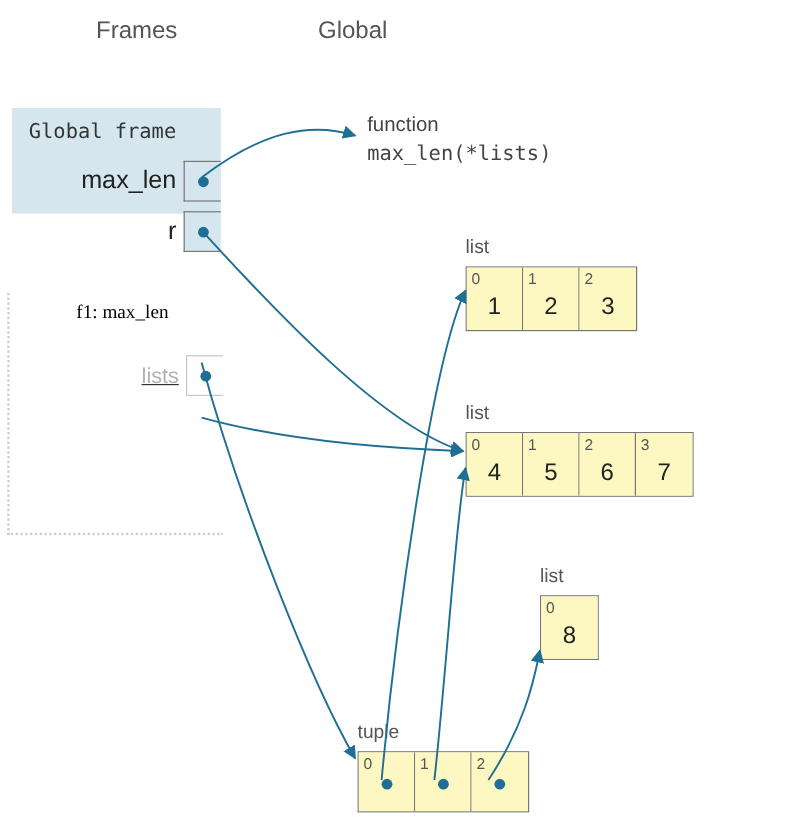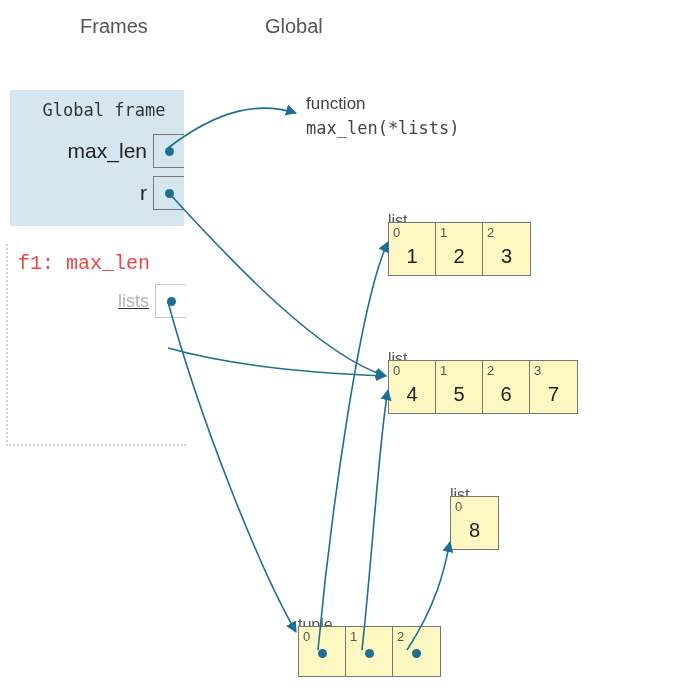--- a/index.html
+++ b/index.html
@@ -37,10 +37,9 @@
   .global-frame {
     position: absolute;
     left: 10px; top: 90px;
-    width: 174px; height: 136px;
+    width: 174px; height: 88px;
     background: #d6e6ee;
     border-right: 0;
-    text-align: center;
   }
   .global-title {
     font-family: "Consolas","Menlo",monospace;

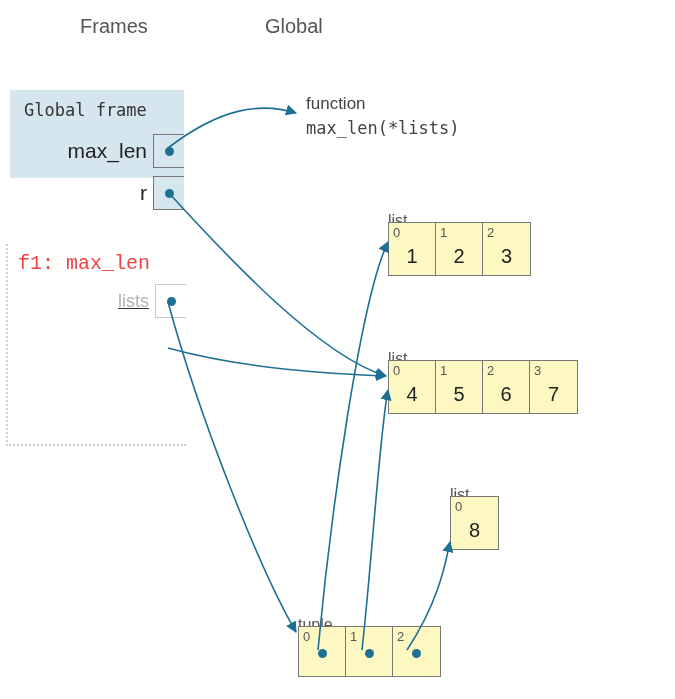--- a/index.html
+++ b/index.html
@@ -12,7 +12,7 @@
     position: relative;
     overflow: hidden;
   }
-  .mono { font-family: "Consolas", "Menlo", monospace; }
+  .mono { font-family: "Consolas", "Menlo", monospace; text-align: center; }
   .stage {
     position: relative;
     width: 675px;

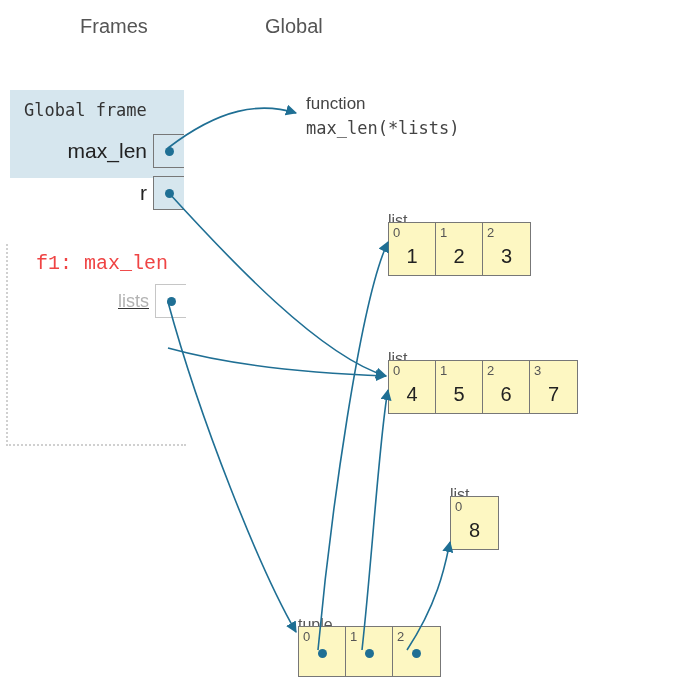--- a/index.html
+++ b/index.html
@@ -102,7 +102,6 @@
     position: absolute;
     font-size: 16px;
     color: #555;
-    margin-top: 14px;
   }
 
   

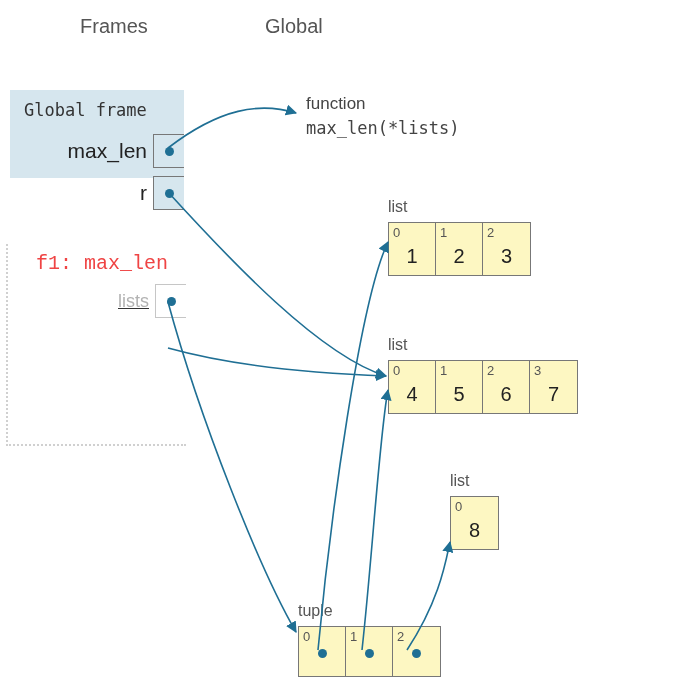--- a/index.html
+++ b/index.html
@@ -87,9 +87,9 @@
     border-bottom: 2px dotted #d0d0d0;
   }
   .f1-title {
-    font-family: Liberation Mono, monospace;
-    font-size: 20px;
-    color: #ef4444;
+    font-family: Liberation Serif, serif;
+    font-size: 16px;
+    color: #000000;
     padding: 8px 0 0 10px;
   }
   .f1-row .var-cell {

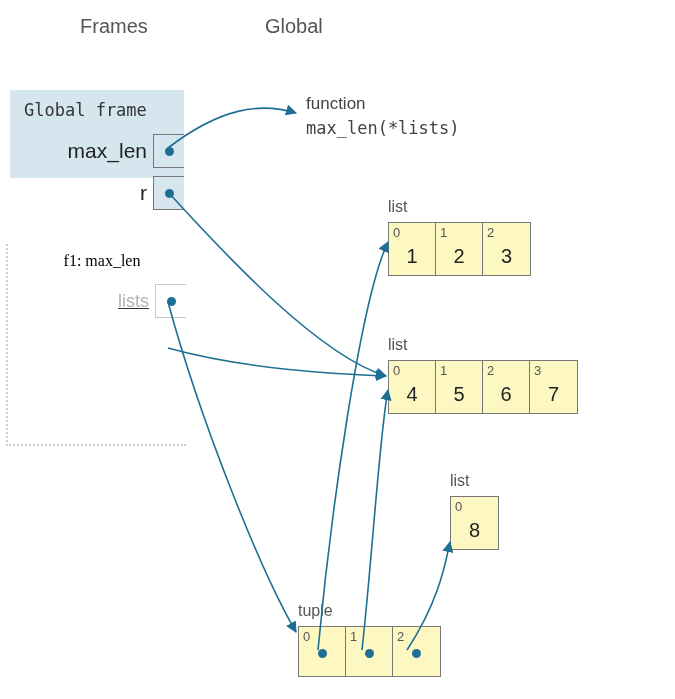--- a/index.html
+++ b/index.html
@@ -171,7 +171,7 @@
 
   <div class="f1-frame">
     <div class="f1-title mono">f1: max_len</div>
-    <div class="var-row f1-row" style="top:40px;text-decoration:underline;">
+    <div class="var-row f1-row" style="top:52px;text-decoration:underline;">
       <span class="var-name dim">lists</span>
       <span class="var-cell blank">
           <span class="dot"></span>

